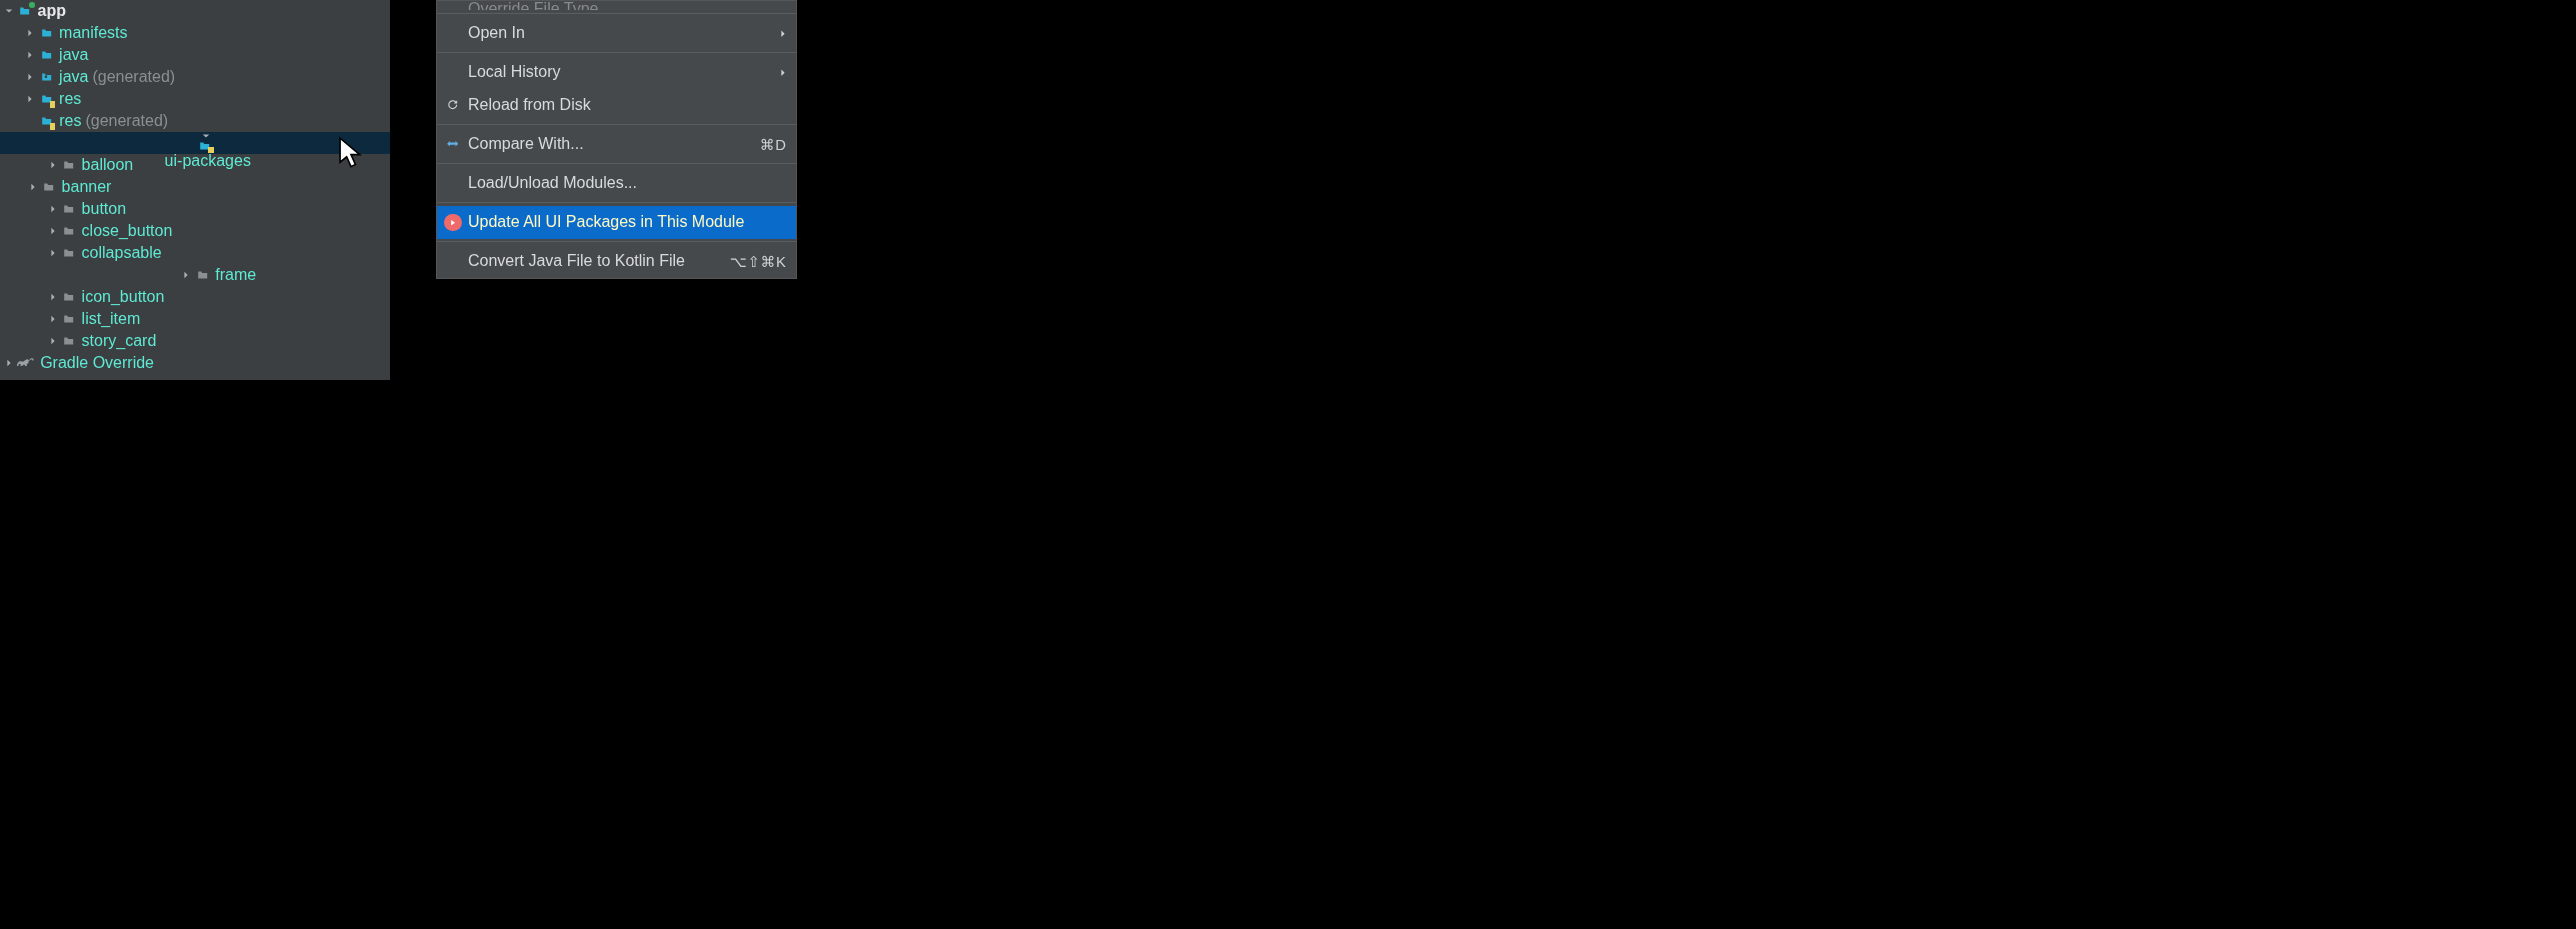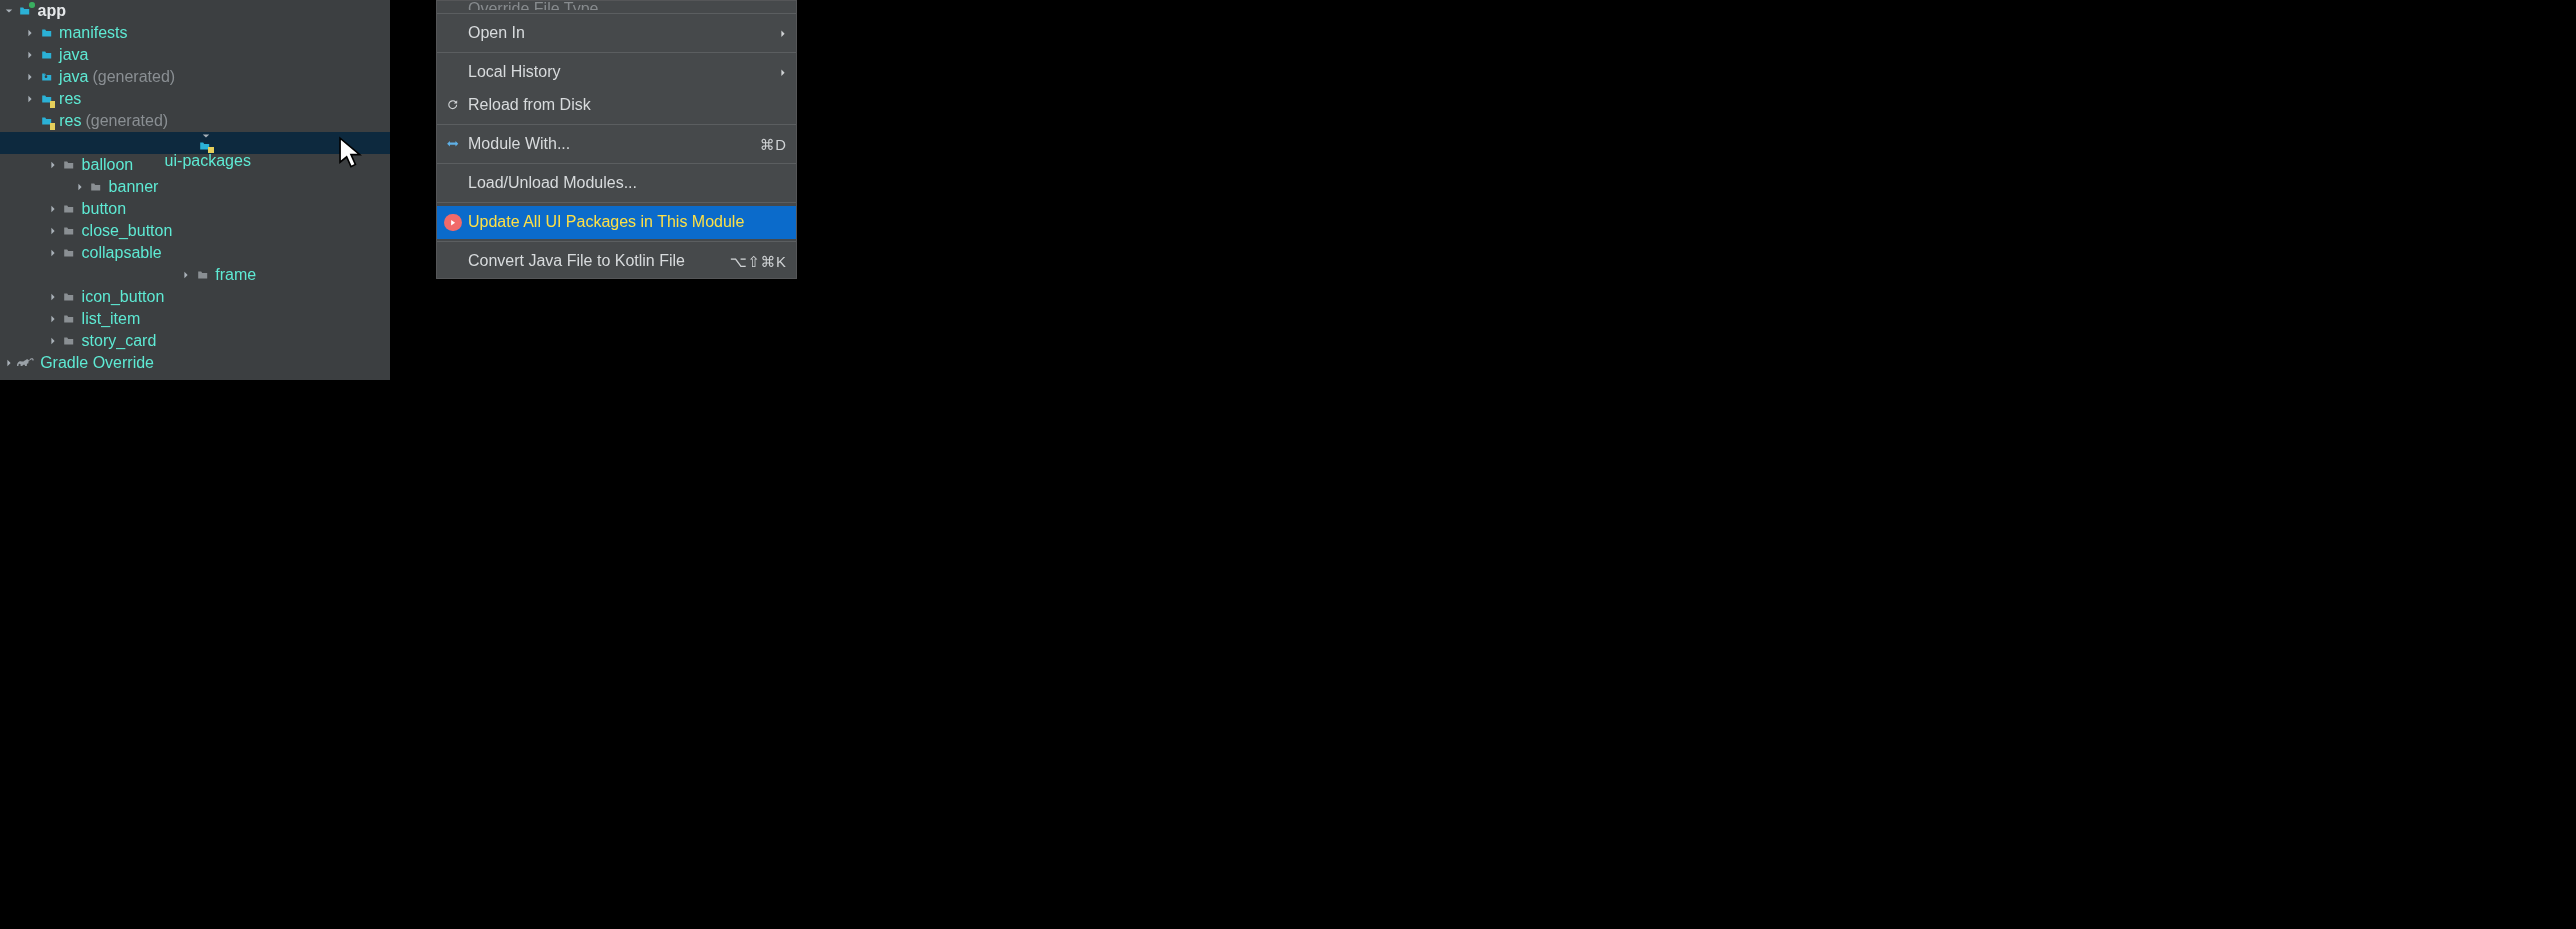--- a/index.html
+++ b/index.html
@@ -467,7 +467,7 @@
           <path d="M2 12l5-5v3h6v4H7v3l-5-5zm20 0l-5 5v-3h-6v-4h6V7l5 5z"></path>
         </svg>
     </span>
-    <span class="menu-label">Module With...</span>
+    <span class="menu-label">Compare With...</span>
     <span class="menu-shortcut">⌘D</span>
   </div>
 

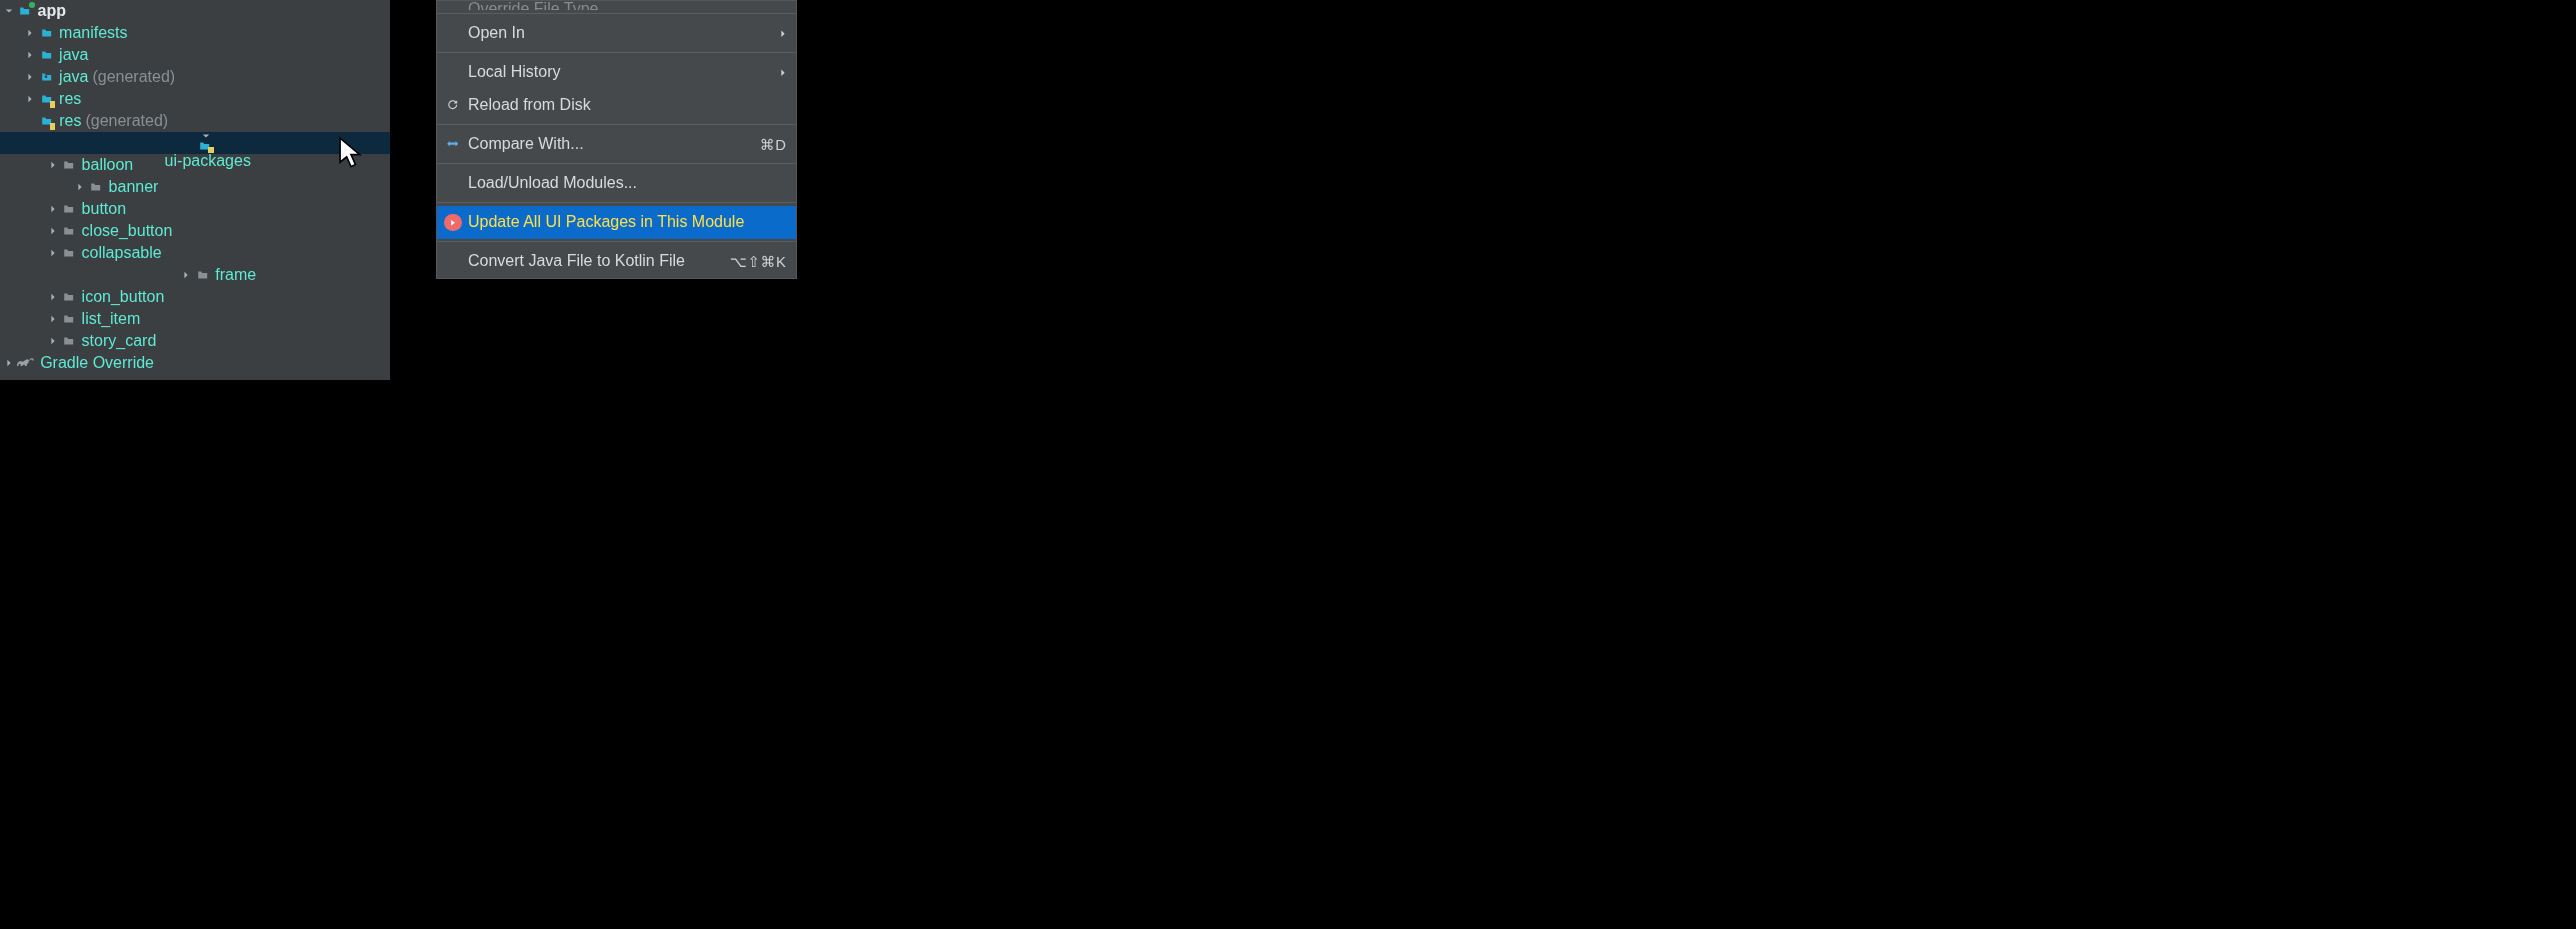--- a/index.html
+++ b/index.html
@@ -301,7 +301,7 @@
       </span>
     <span class="tree-label">balloon</span>
   </div>
-  <div class="tree-row" style="padding-left:75px;align-items:center;">
+  <div class="tree-row" style="padding-left:28px;align-items:center;">
     <span class="arrow">
         <svg viewBox="0 0 10 10" width="8" height="8">
           <path d="M3 1 L7 5 L3 9 Z"></path>

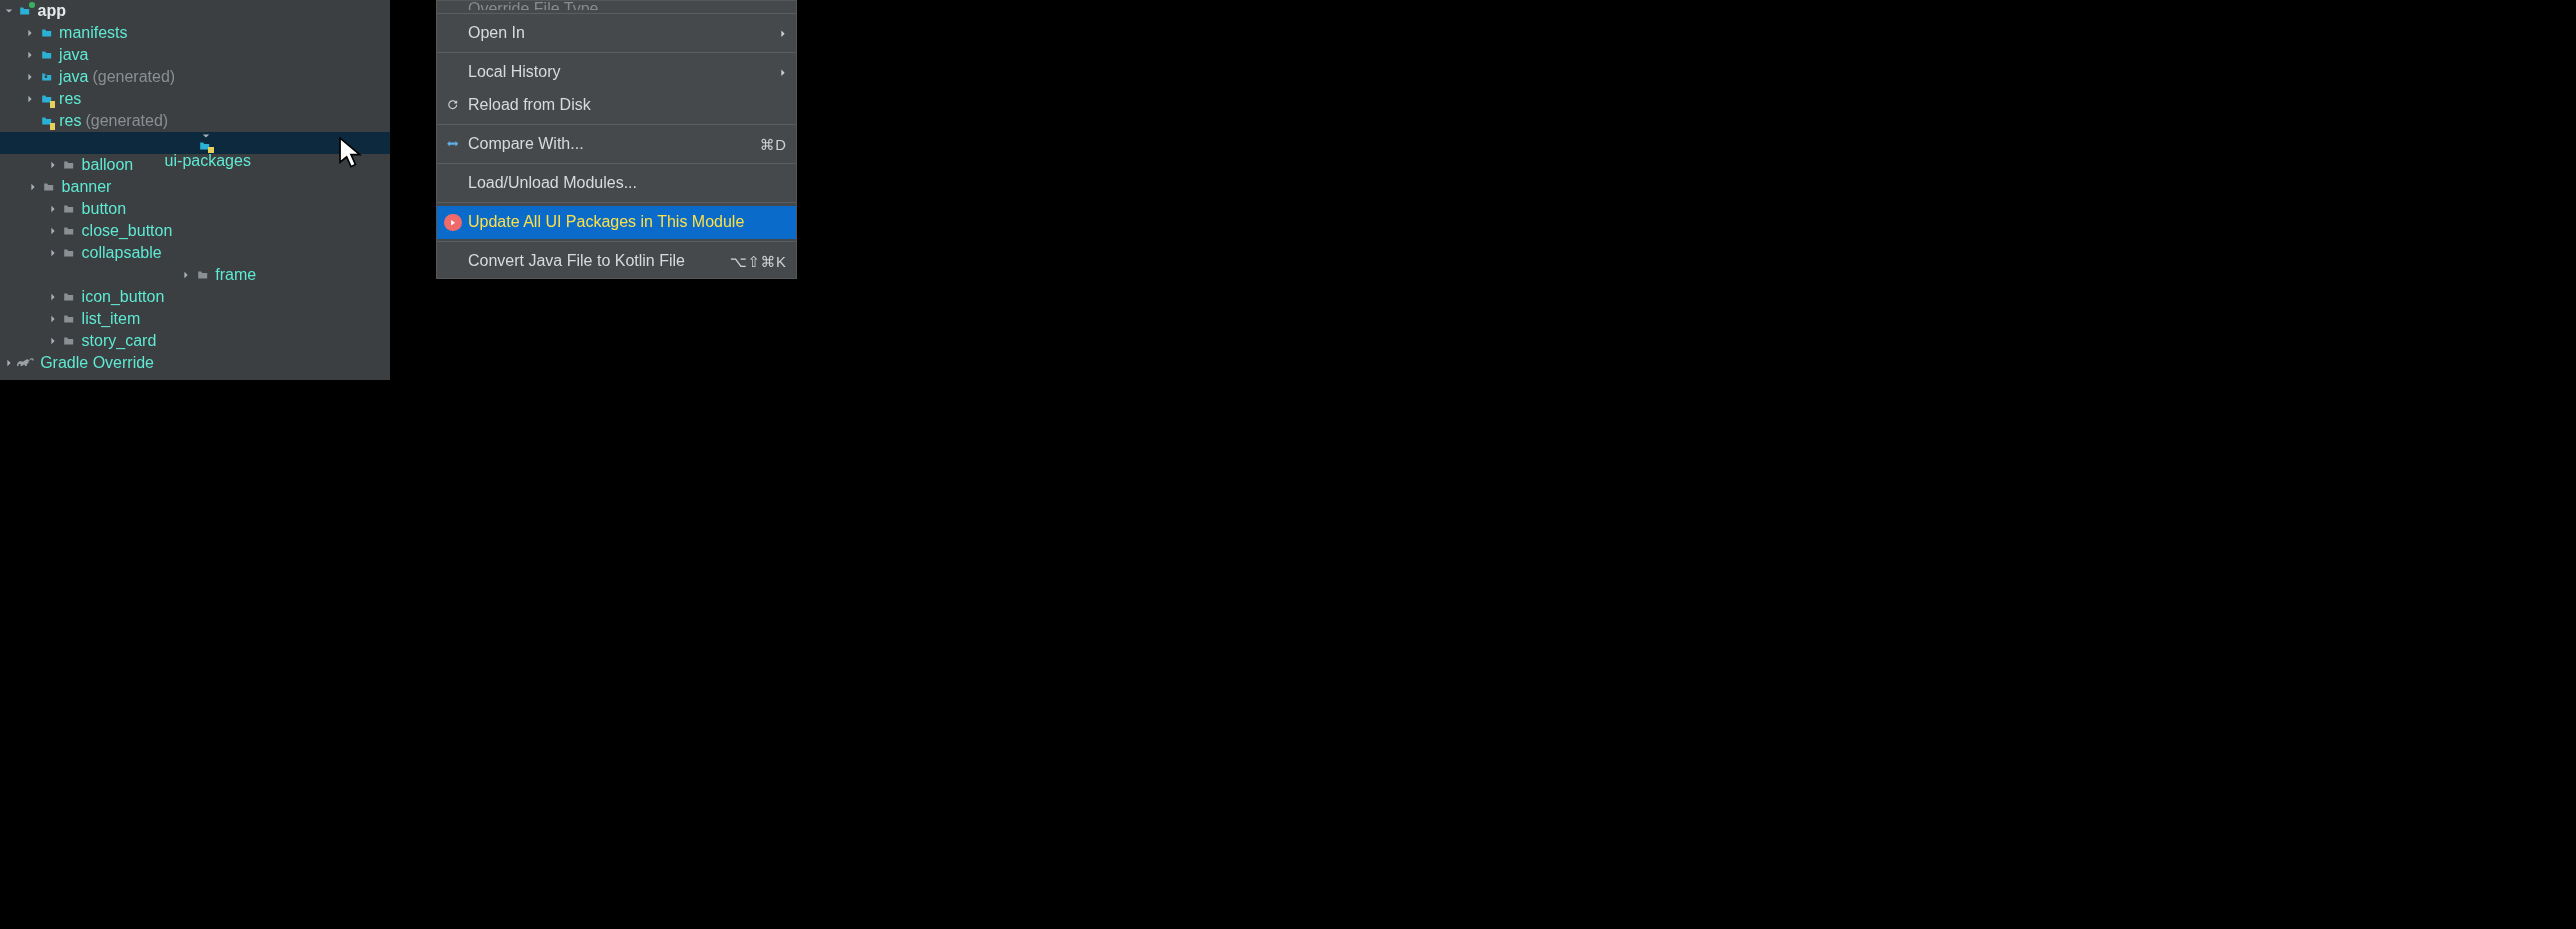--- a/index.html
+++ b/index.html
@@ -132,7 +132,7 @@
     }
     .menu-item.highlighted {
       background: #0b6bcb;
-      color: #fde047;
+      color: #fef9c3;
       align-items: center;
     }
     .menu-icon-slot {

